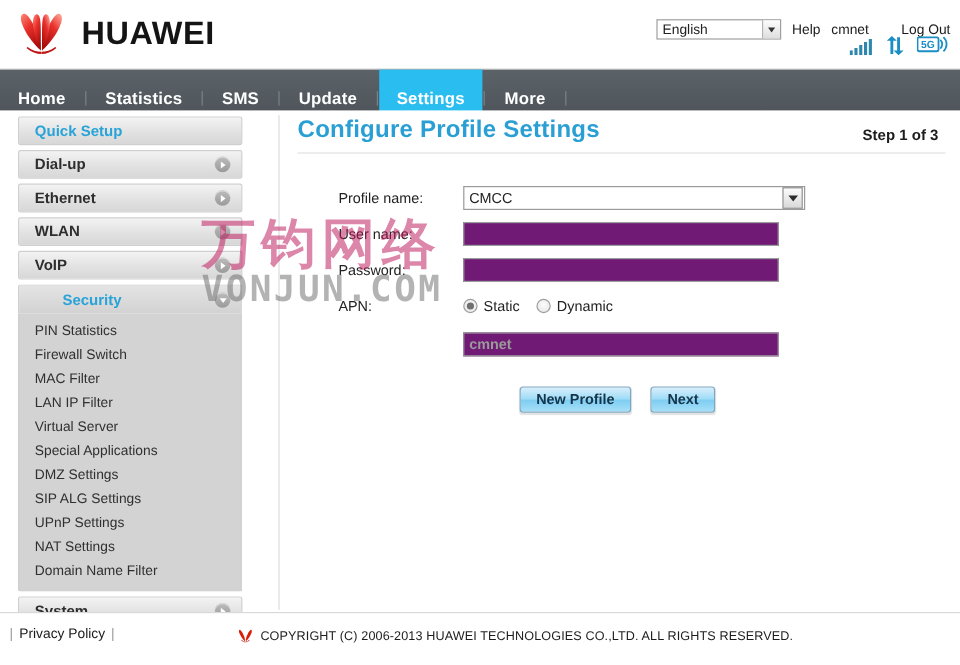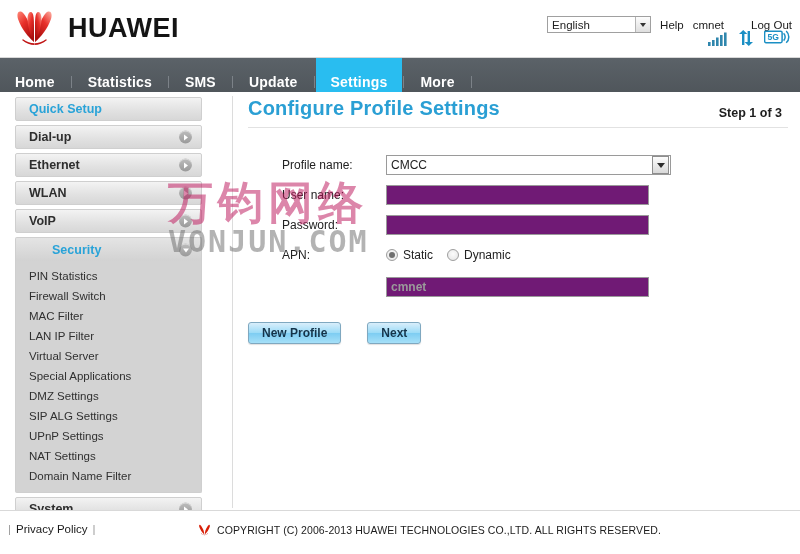--- a/index.html
+++ b/index.html
@@ -250,7 +250,7 @@
   #apn-input-row { margin-top: 10px; margin-bottom: 0; }
 
   #btn-row {
-    display: flex; justify-content: flex-start; gap: 26px;
+    display: flex; justify-content: center; gap: 16px;
     margin-top: 24px; padding-right: 7px;
   }
   .btn {

